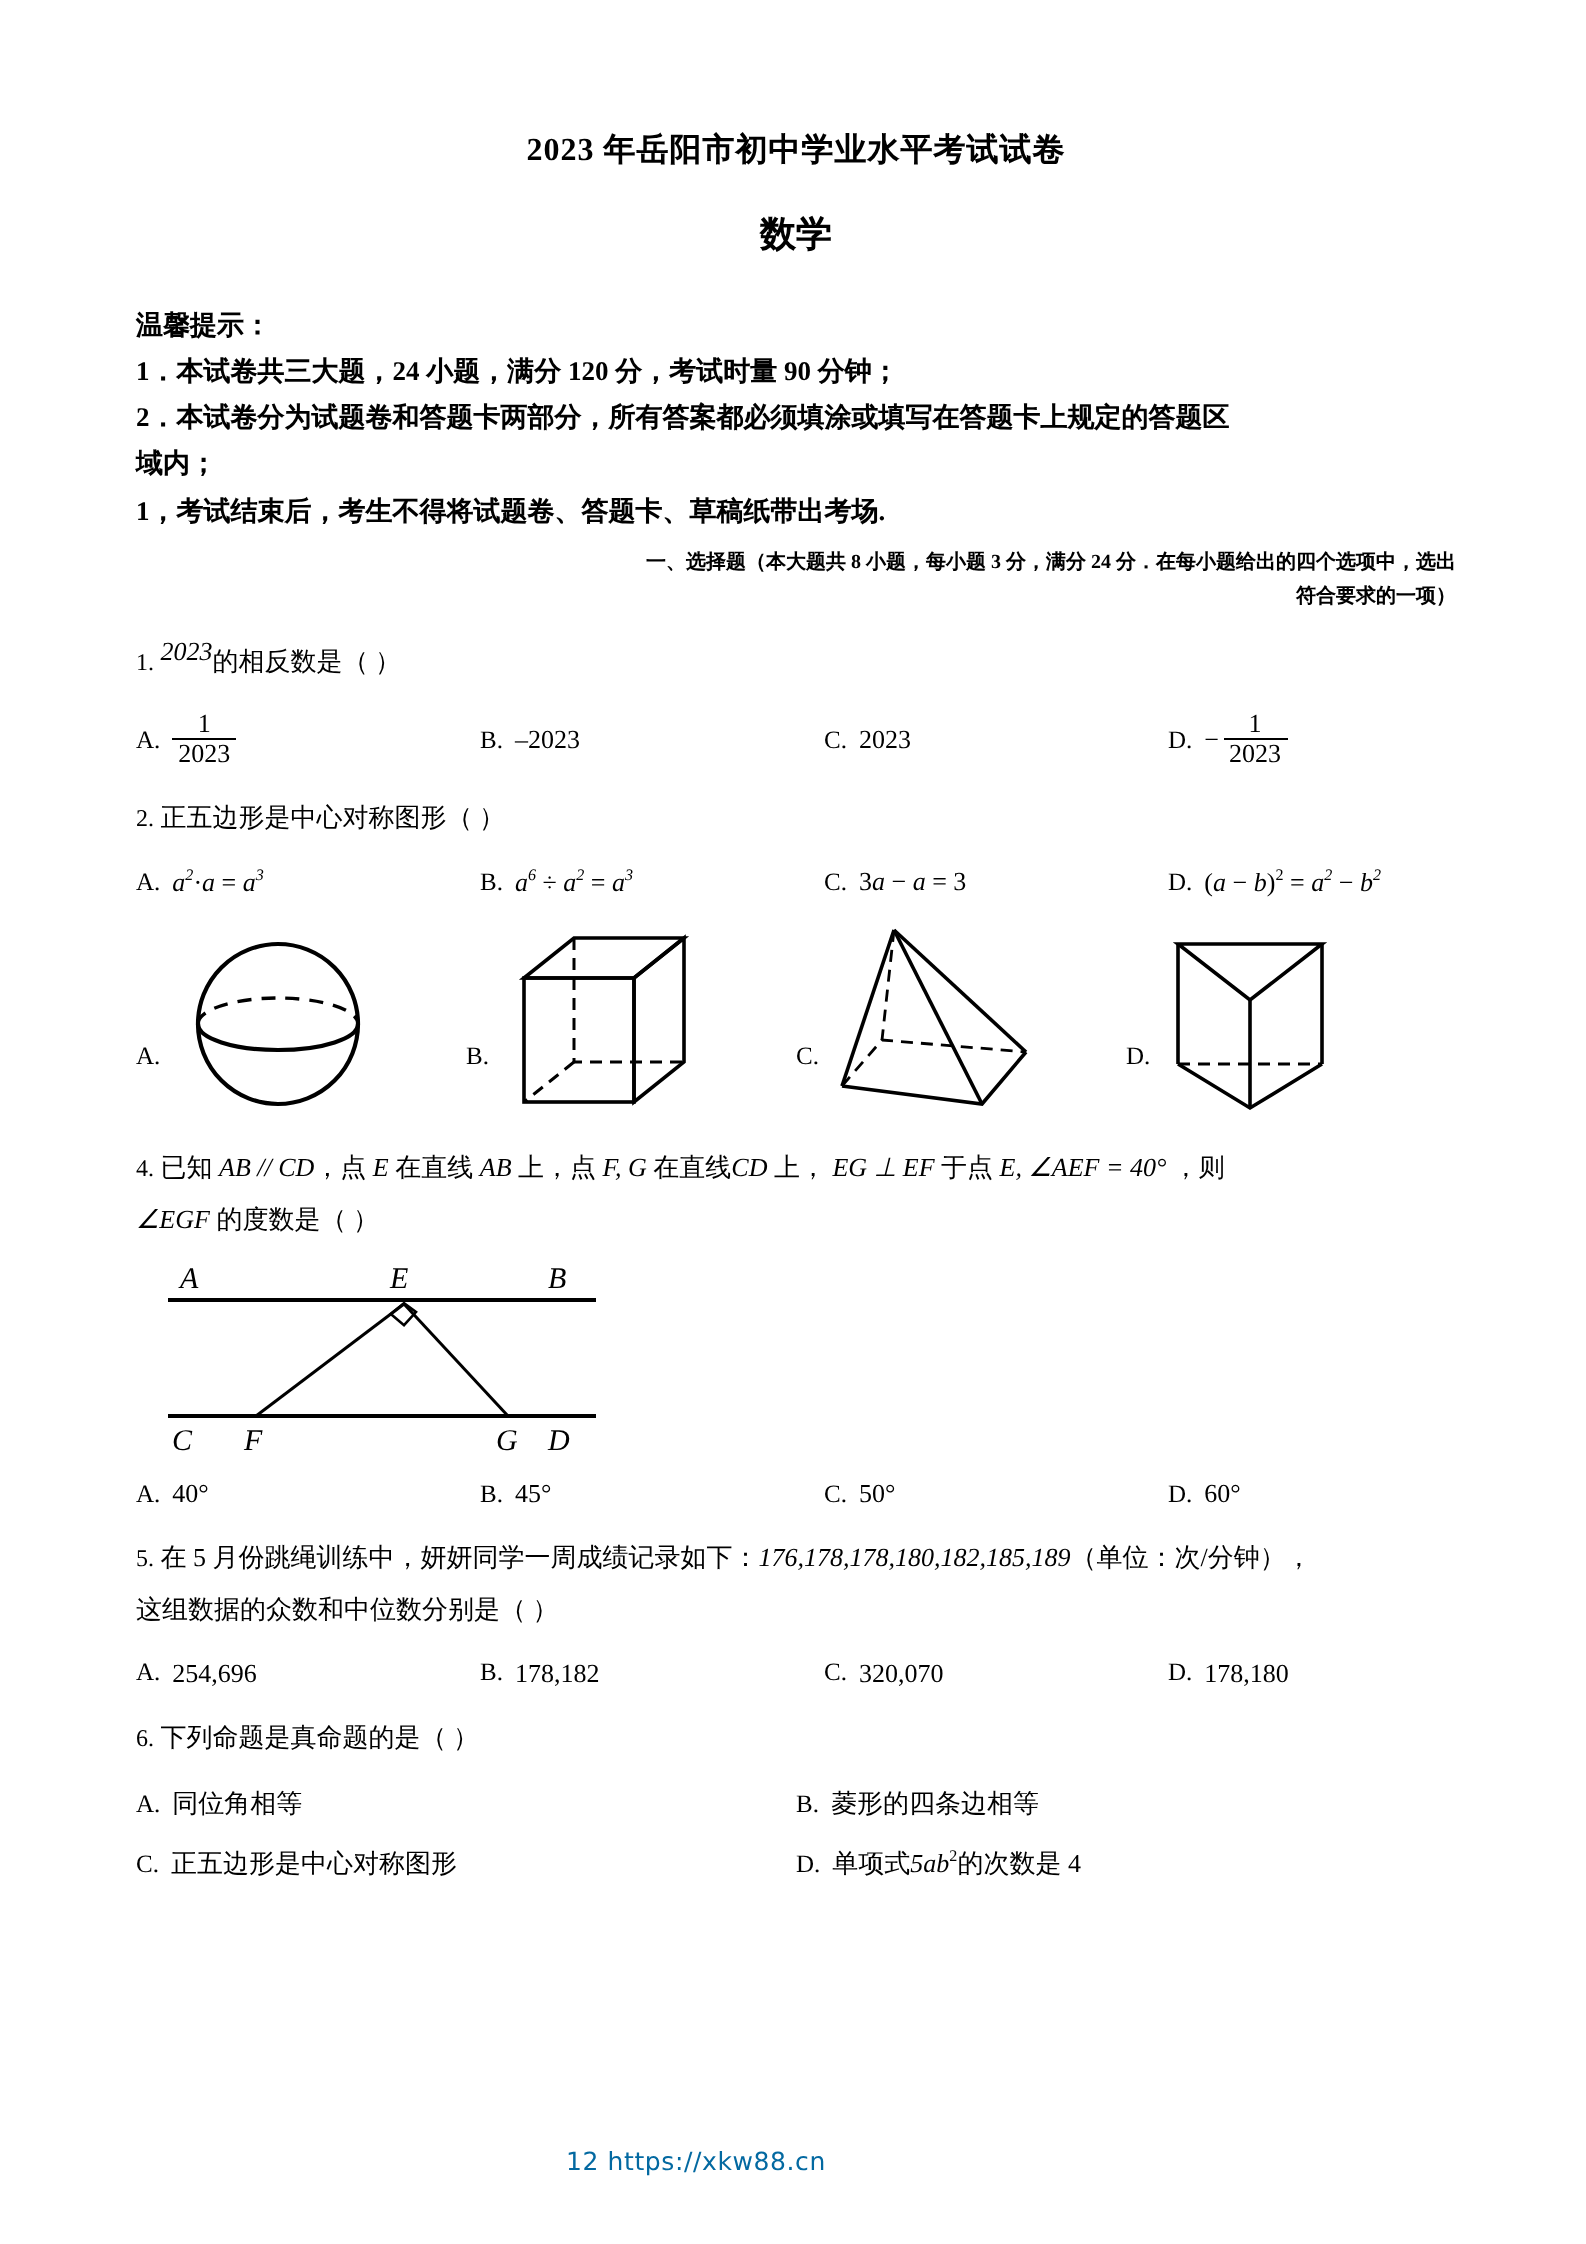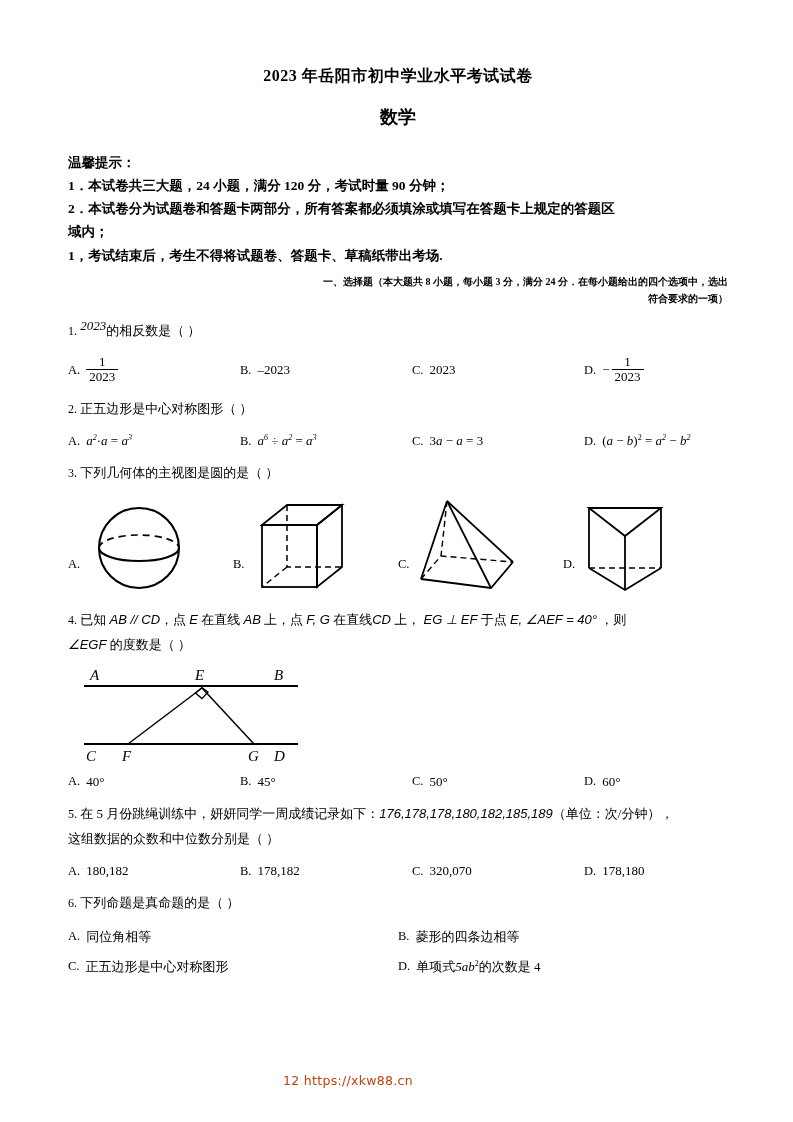--- a/index.html
+++ b/index.html
@@ -253,10 +253,6 @@
   </div>
 
   <div class="q">
-    <p class="q-stem">
-      <span class="q-num">3.</span>
-      <span>下列几何体的主视图是圆的是（     ）</span>
-    </p>
     <div class="fig-row">
 
       <div class="fig-cell">

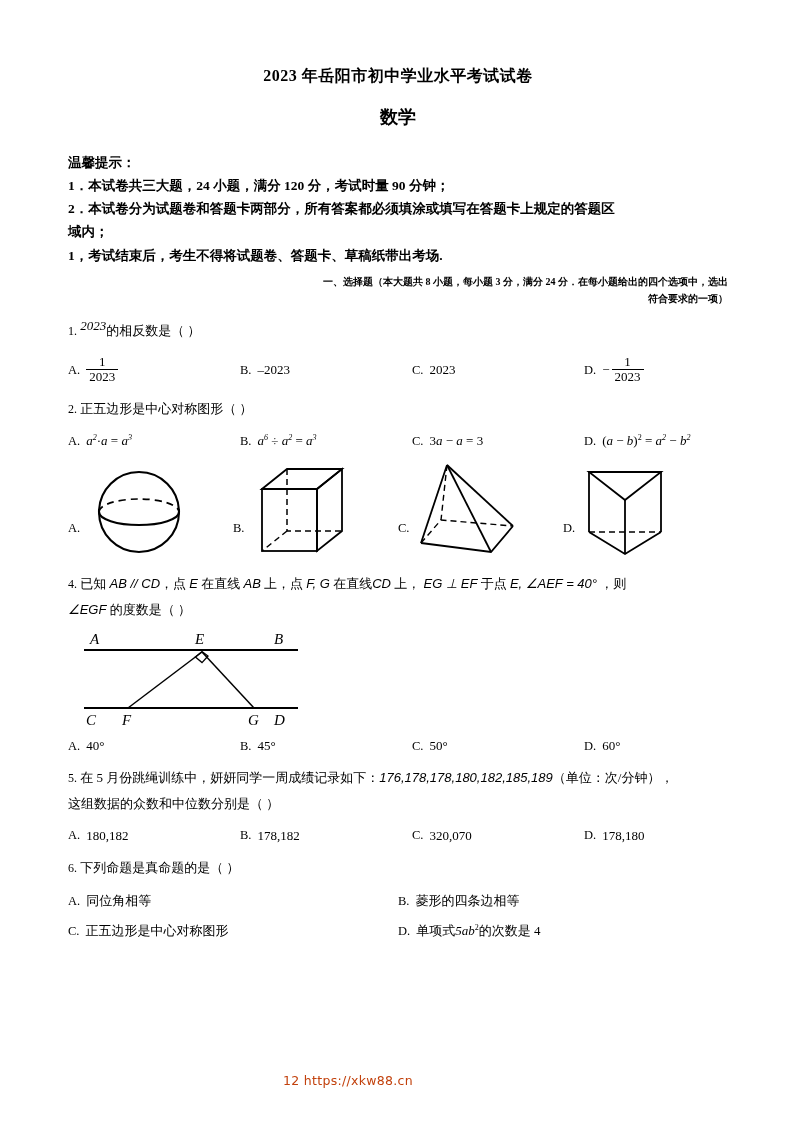--- a/index.html
+++ b/index.html
@@ -76,7 +76,7 @@
   }
   .q-num { font-size: 12px; }
   .mathit {
-    font-family: Liberation Sans, sans-serif;
+    font-family: Liberation Serif, serif;
     font-style: italic;
   }
   .math {

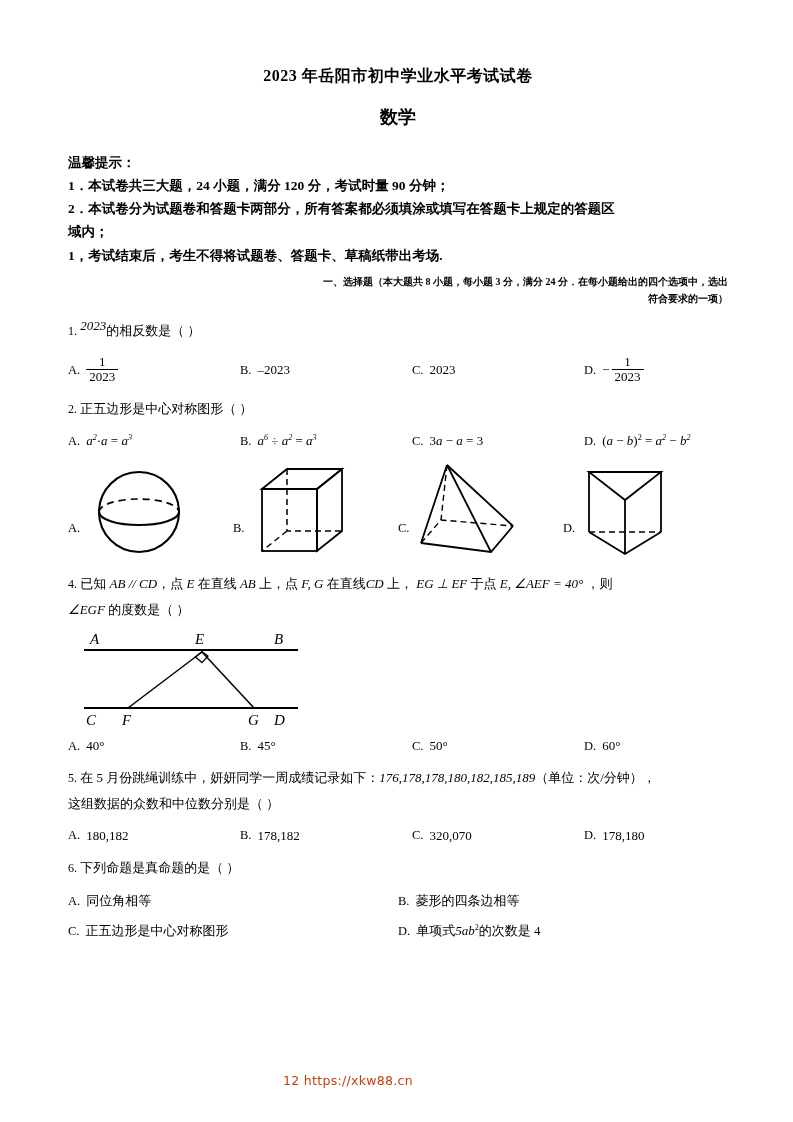--- a/index.html
+++ b/index.html
@@ -372,7 +372,7 @@
     <div class="opts w4">
       <div class="opt">
         <span class="opt-lbl">A.</span>
-        <span class="opt-body">180,182</span>
+        <span class="opt-body">254,696</span>
       </div>
       <div class="opt">
         <span class="opt-lbl">B.</span>

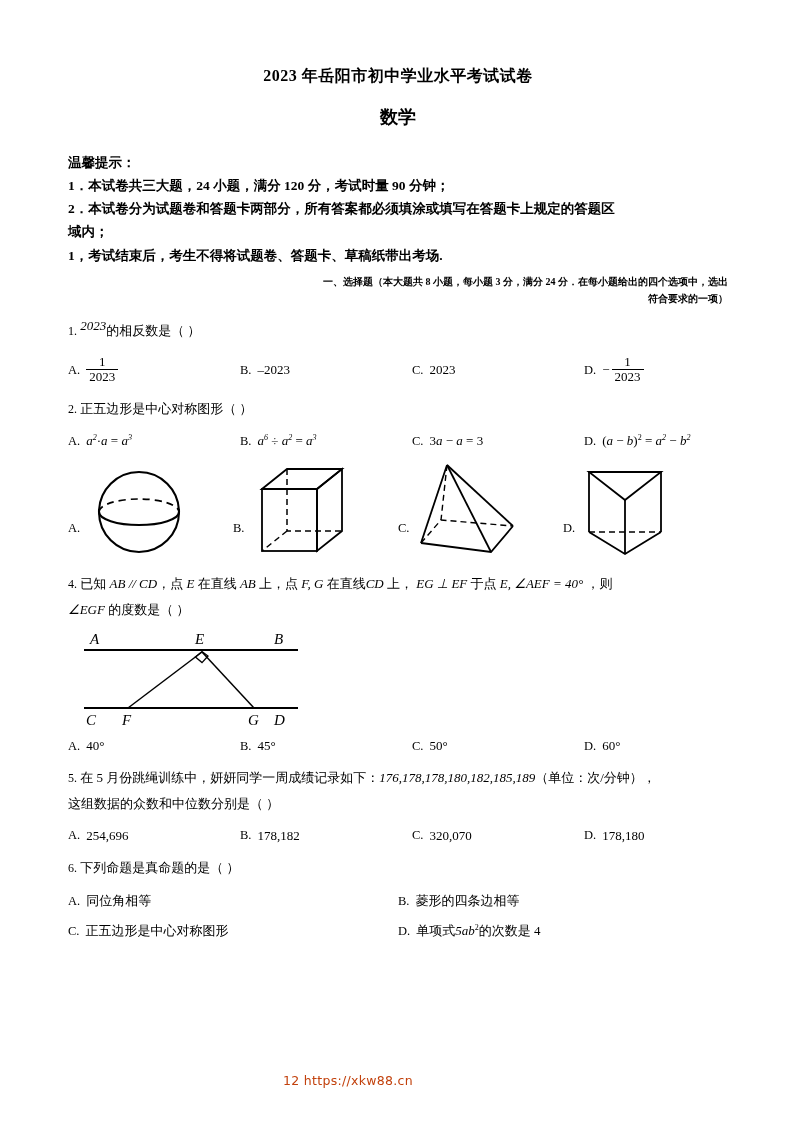--- a/index.html
+++ b/index.html
@@ -176,7 +176,7 @@
     text-align: center;
     font-family: "DejaVu Sans", "Liberation Sans", sans-serif;
     font-size: 12.5px;
-    color: #c2410c;
+    color: #0369a1;
     letter-spacing: 0.3px;
   }
 </style>

